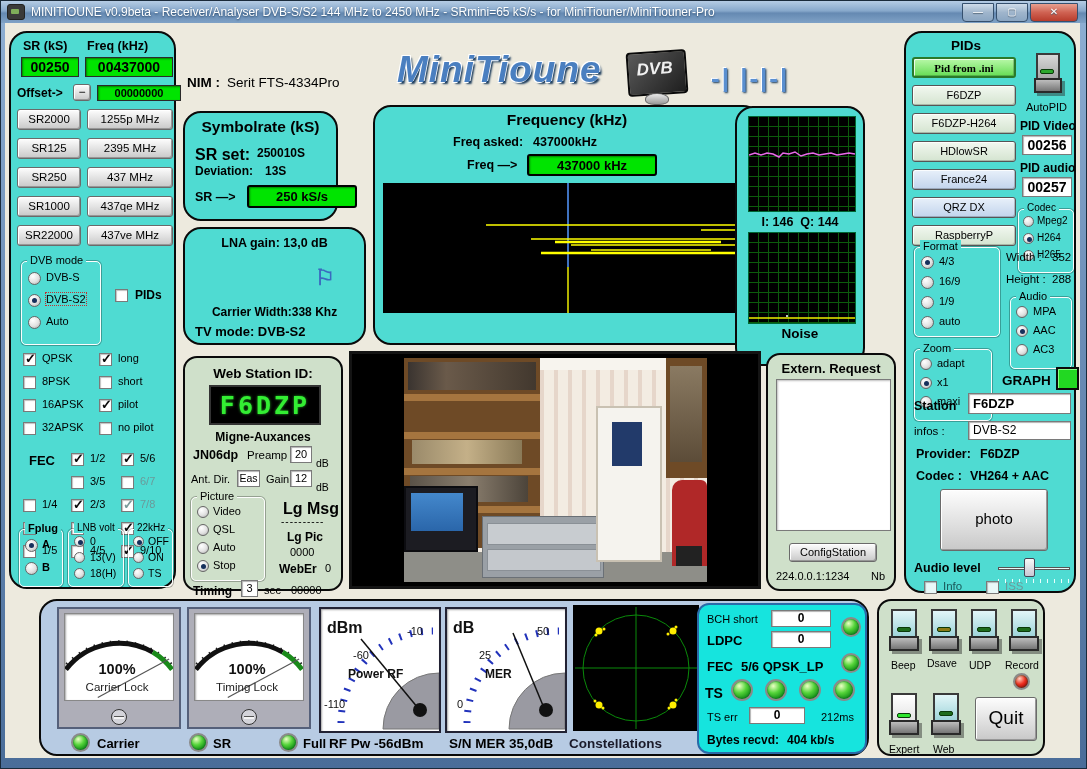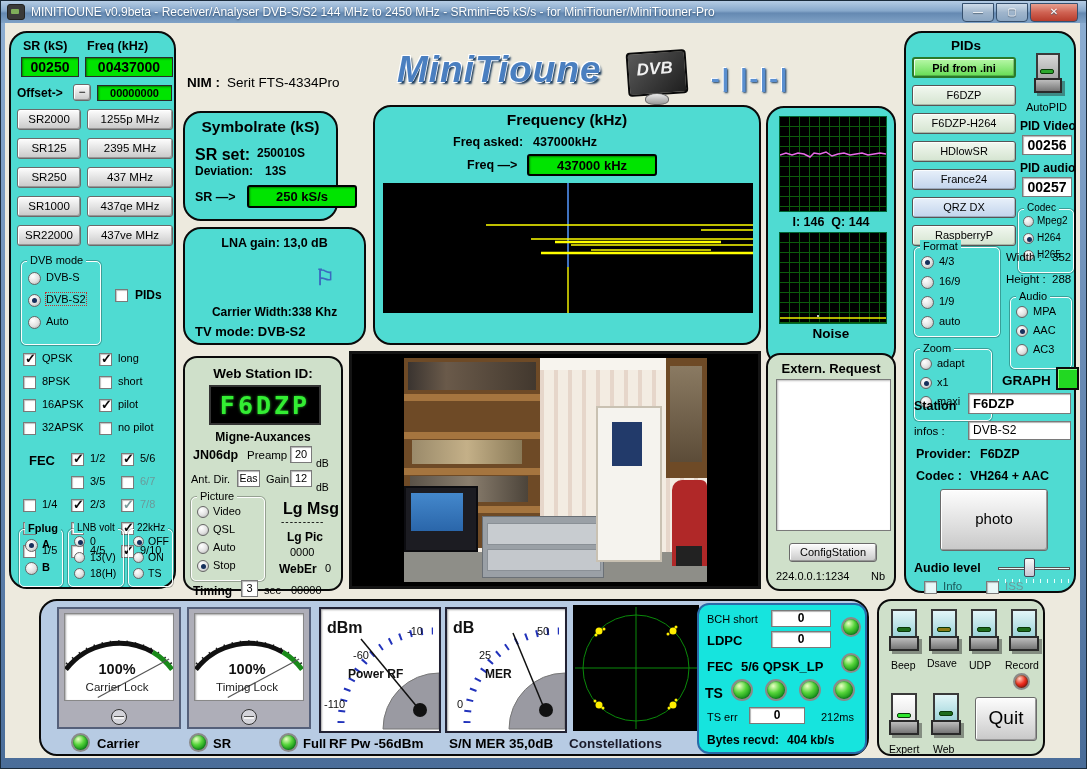--- a/index.html
+++ b/index.html
@@ -46,7 +46,7 @@
   .sw.up .swbar{background:#2ee62e;}
   .sw.olive .swbar{background:#8a7a14;}
   .pbtn{position:absolute;left:6px;width:104px;height:21px;border:1px solid #555;border-radius:3px;font-size:11px;text-align:center;line-height:19px;box-shadow:inset 1px 1px 0 rgba(255,255,255,.8),inset -1px -1px 0 rgba(0,0,0,.2);box-sizing:border-box;}
-  .pbtn.act{background:linear-gradient(#b8f8a8,#66dd55);border:2px solid #2a7a2a;font-weight:bold;}
+  .pbtn.act{background:linear-gradient(#b8f8a8,#66dd55);border:2px solid #2a7a2a;font-weight:bold;font-family:Liberation Serif, serif;}
   .pbtn.pg{background:linear-gradient(#f2f8f0,#d4e4d0);}
   .pbtn.pb{background:linear-gradient(#e8f0fa,#c2d4ec);}
   .digital{position:absolute;background:#000;border:2px solid #333;color:#33ee33;font-family:"DejaVu Sans Mono",monospace;font-weight:bold;text-align:center;letter-spacing:3px;text-shadow:0 0 3px #2a2;box-sizing:border-box;}

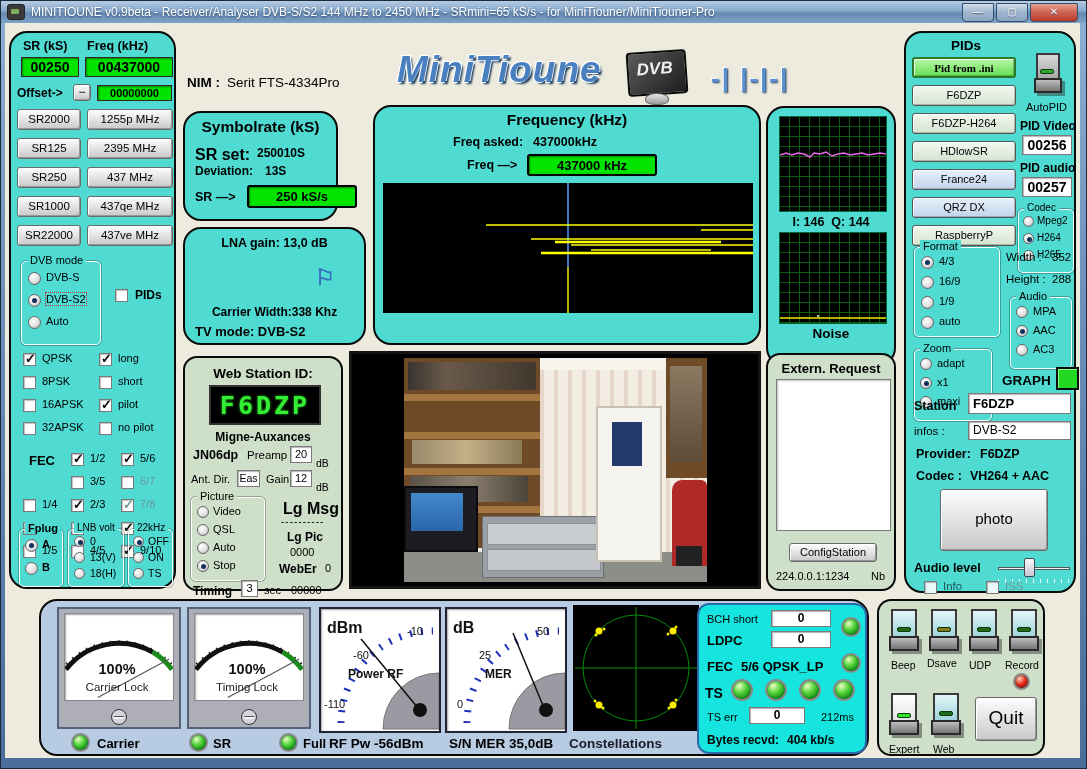--- a/index.html
+++ b/index.html
@@ -77,7 +77,7 @@
       <div class="gfield" style="left:74px;top:24px;width:88px;height:20px;font-size:14px;line-height:18px">00437000</div>
       <span class="lab b" style="left:6px;top:53px;font-size:12px">Offset-&gt;</span>
       <div class="btn3d" style="left:62px;top:51px;width:18px;height:17px;font-size:12px;line-height:15px">−</div>
-      <div class="gfield" style="left:86px;top:52px;width:75px;height:16px;font-size:11px;line-height:14px">00000000</div>
+      <div class="gfield" style="left:86px;top:52px;width:84px;height:16px;font-size:11px;line-height:14px">00000000</div>
 
       <div class="btn3d" style="left:6px;top:76px;width:64px;height:21px;font-size:11.5px;line-height:19px">SR2000</div>
       <div class="btn3d" style="left:76px;top:76px;width:86px;height:21px;font-size:11.5px;line-height:19px">1255p MHz</div>

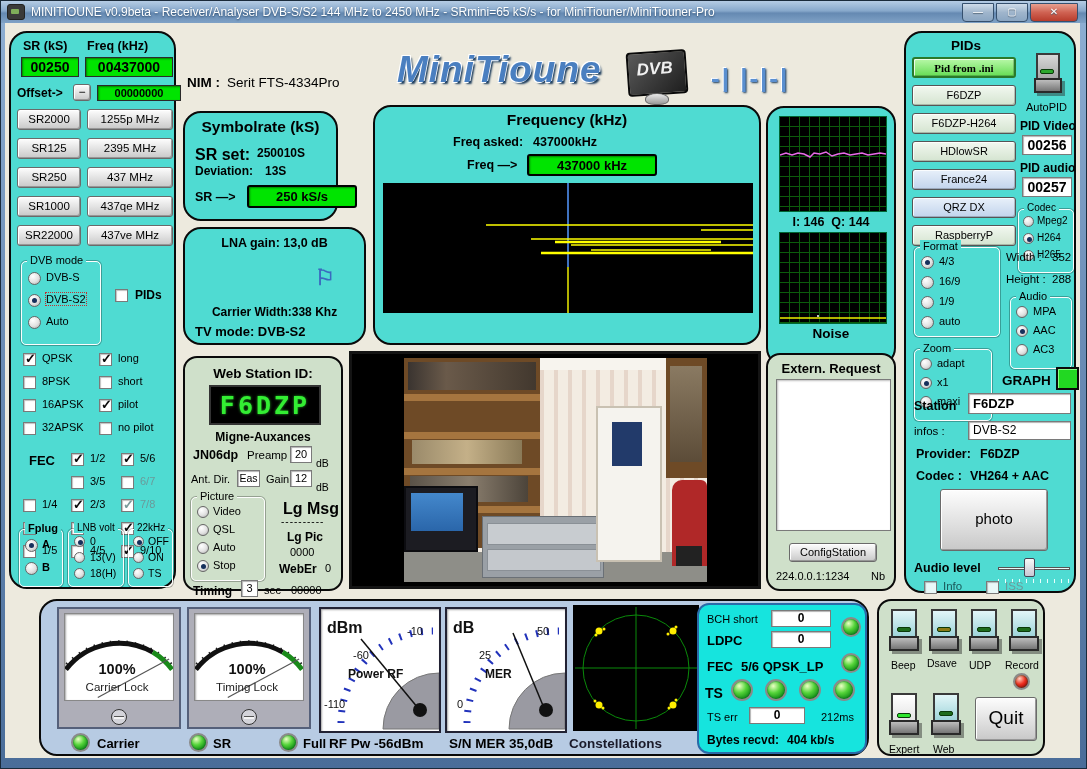--- a/index.html
+++ b/index.html
@@ -224,7 +224,7 @@
       </svg>
     </div>
 
-    <div class="cyan" style="left:761px;top:83px;width:130px;height:260px">
+    <div class="cyan" style="left:730px;top:83px;width:130px;height:260px">
       <div class="scope" style="left:11px;top:8px;width:106px;height:94px">
         <svg width="106" height="94" viewBox="0 0 106 94">
           <polyline points="0,38 6,36 12,38 18,36 24,37 30,40 34,36 40,37 46,35 52,39 58,37 64,36 70,38 76,37 82,36 88,38 94,37 100,36 106,37" fill="none" stroke="#e86ae8" stroke-width="1.5"></polyline>

